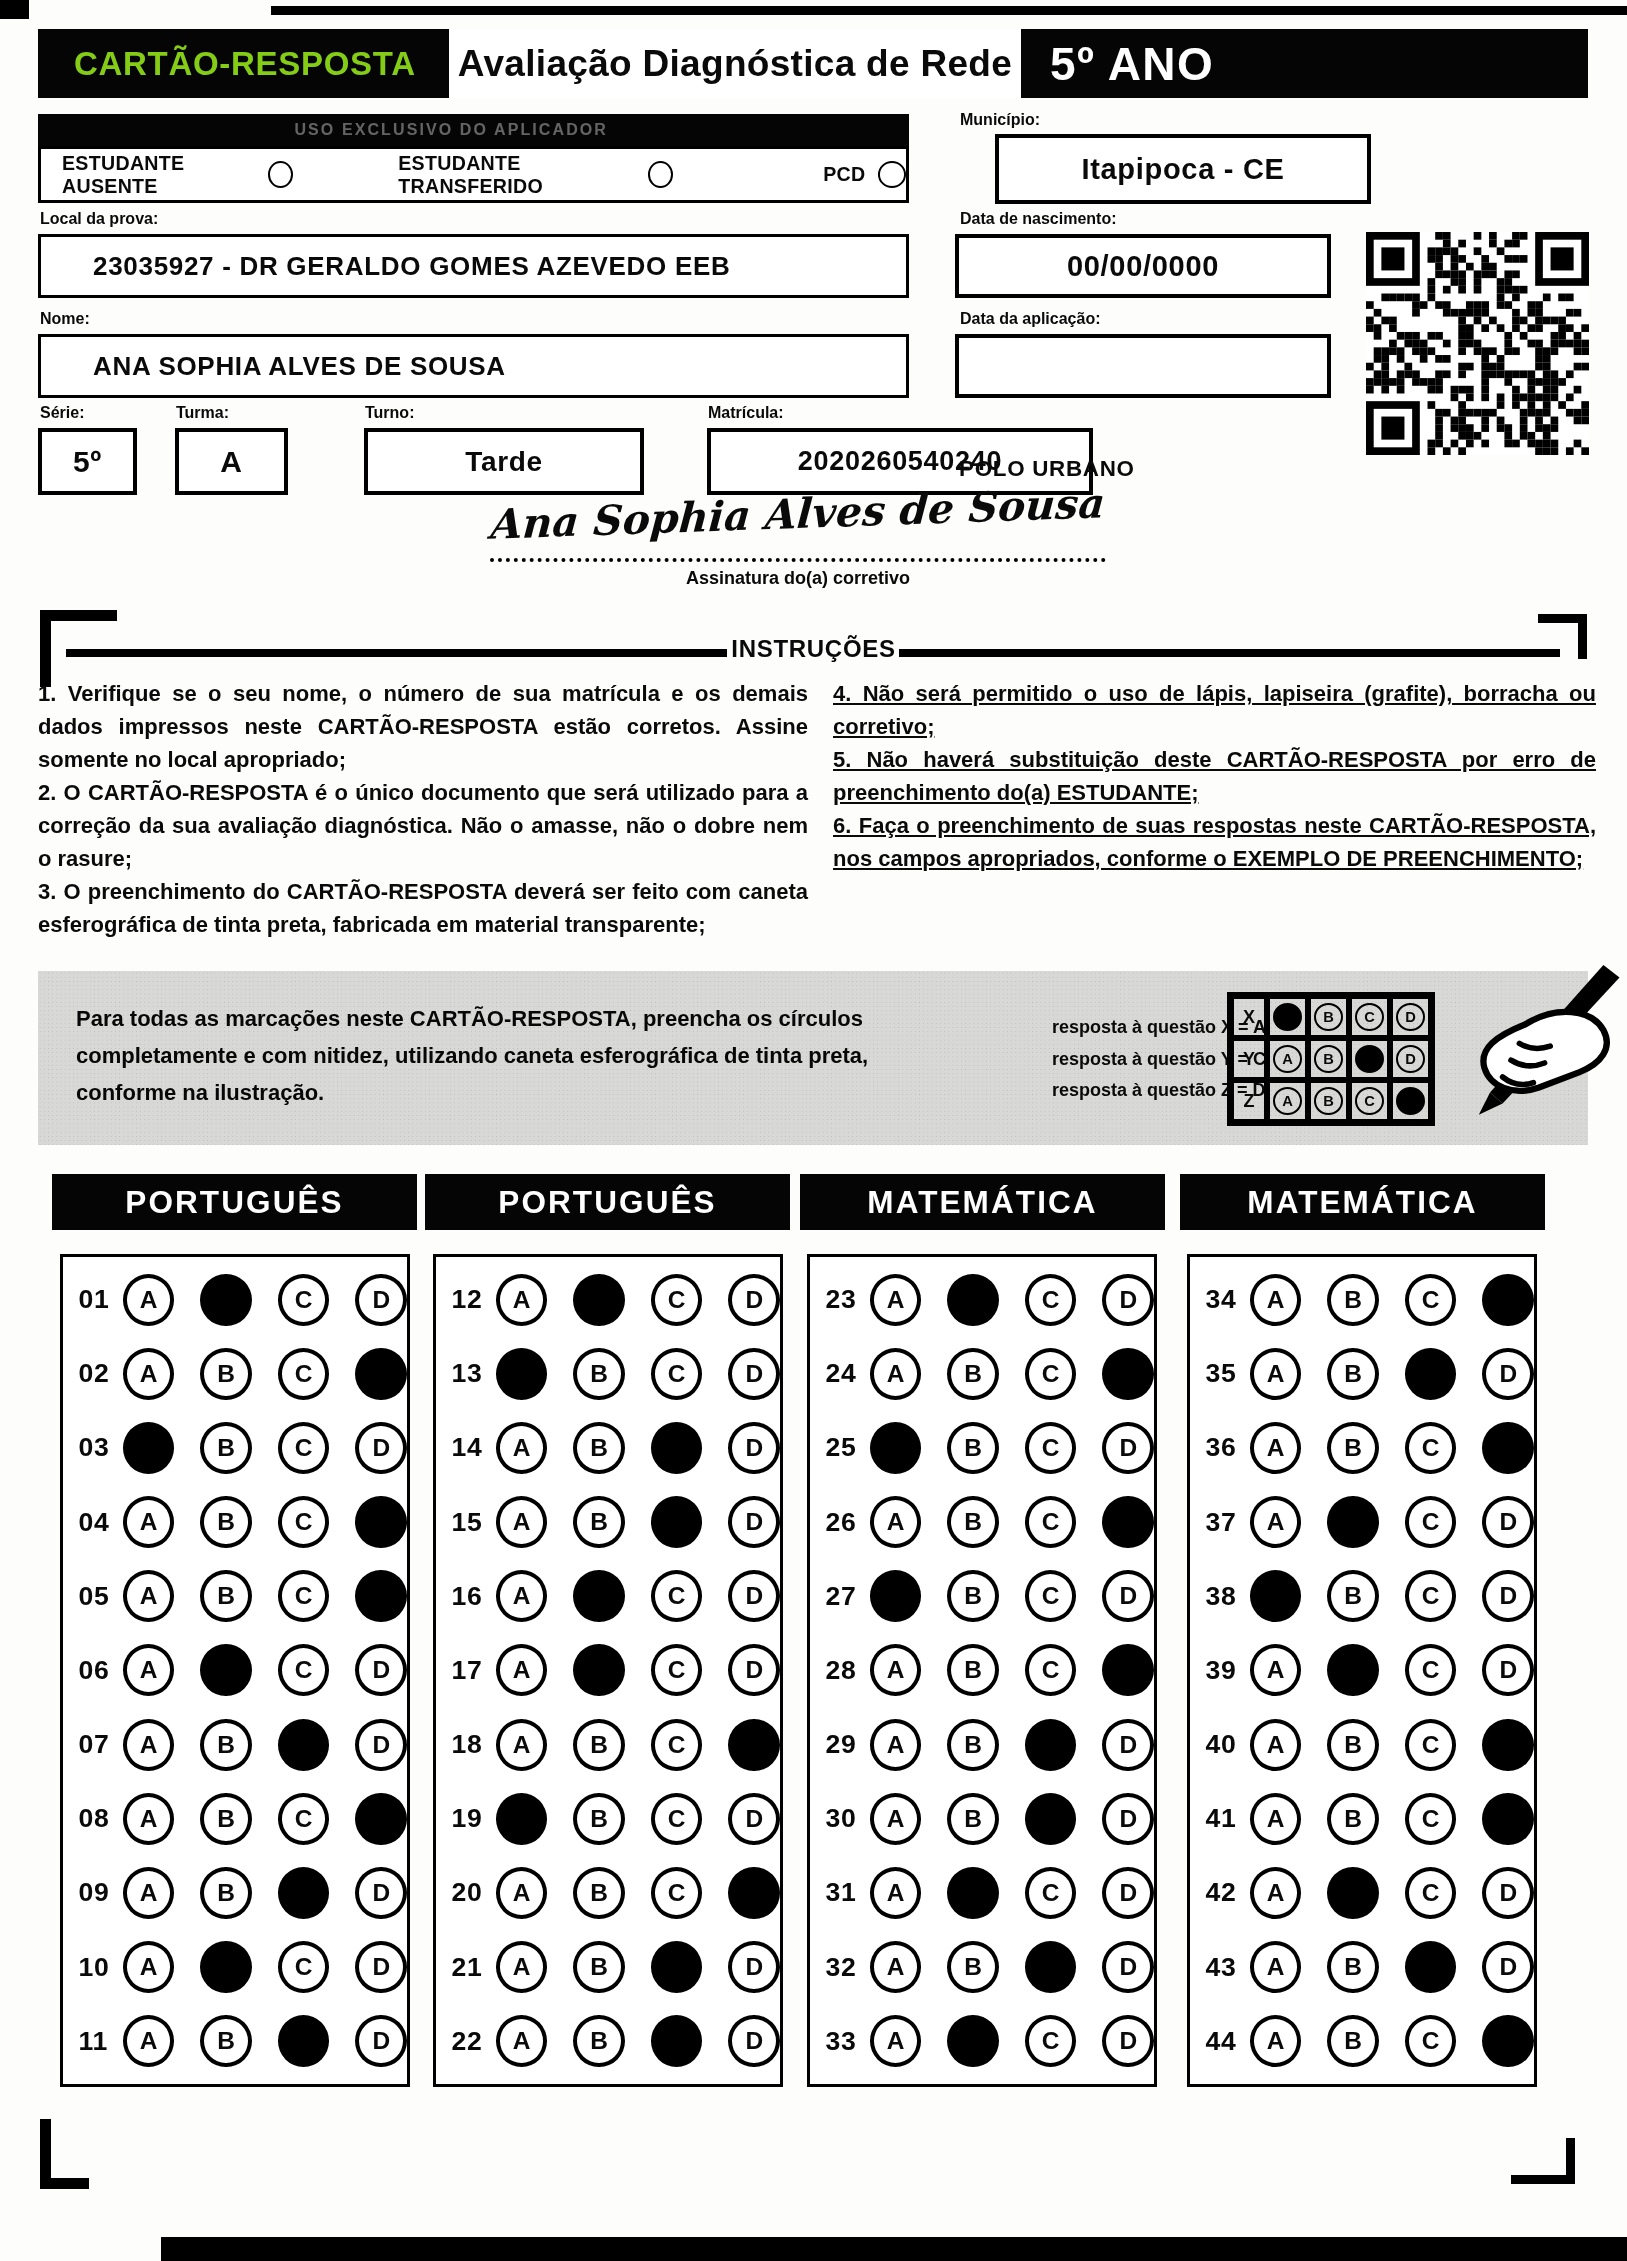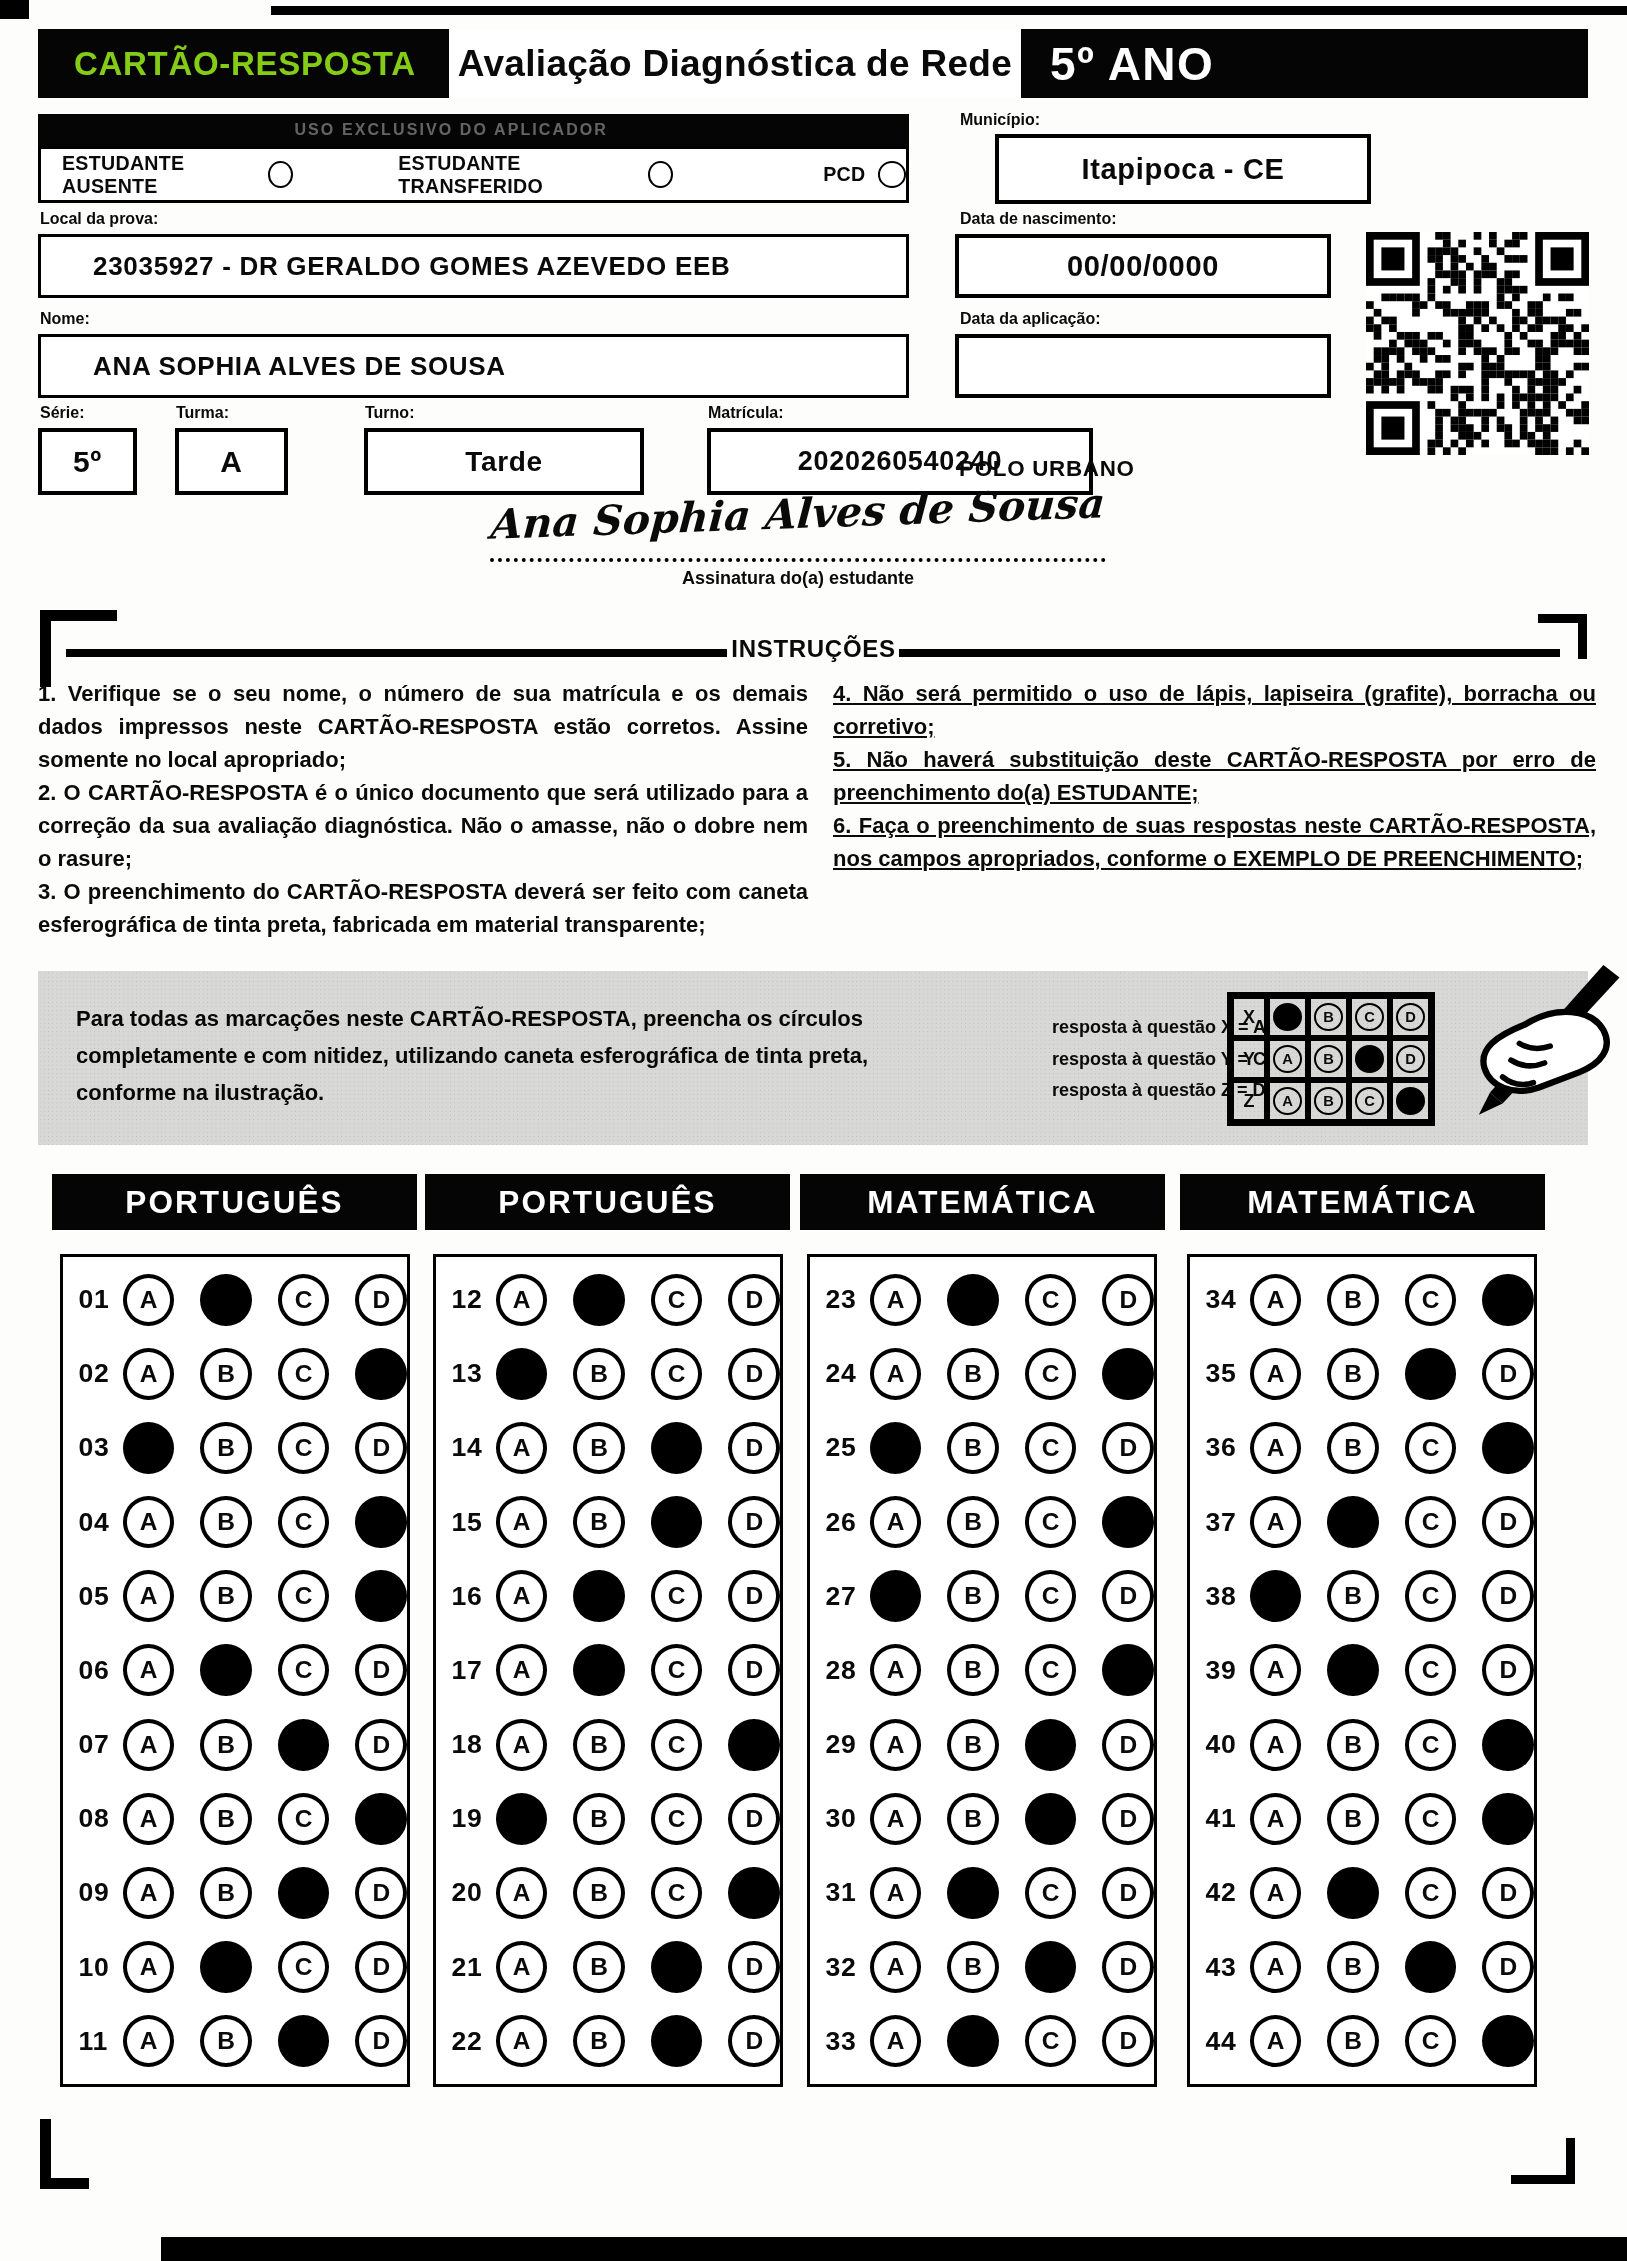--- a/index.html
+++ b/index.html
@@ -492,7 +492,7 @@
 
   <div class="abs" id="signature-script">Ana Sophia Alves de Sousa</div>
   <div class="abs" id="signature-line"></div>
-  <div class="abs" id="signature-label">Assinatura do(a) estudante</div>
+  <div class="abs" id="signature-label">Assinatura do(a) corretivo</div>
 
   <div class="abs bracket" id="bracket-instr-tl"></div>
   <div class="abs bracket" id="bracket-instr-tr"></div>

